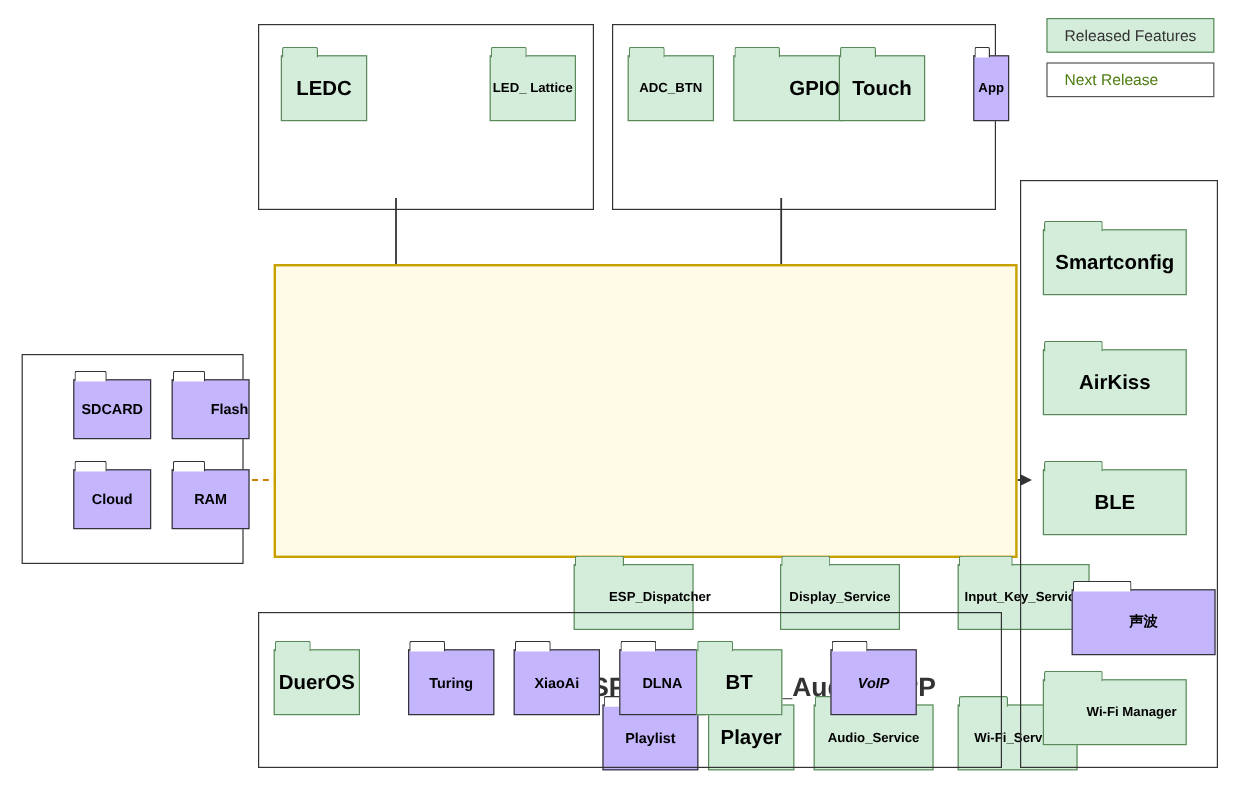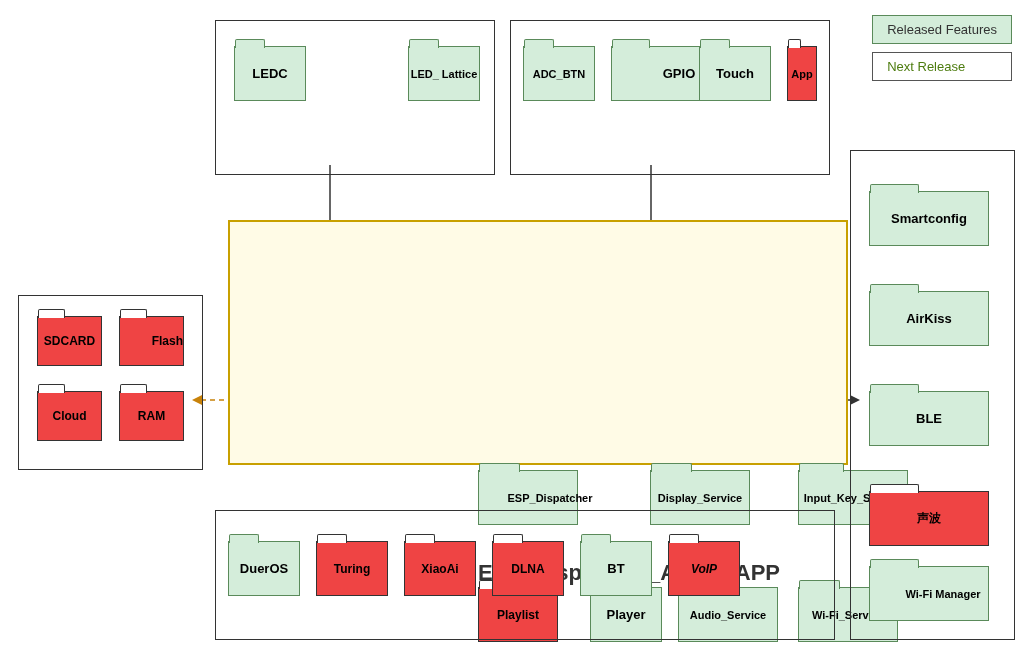--- a/index.html
+++ b/index.html
@@ -55,7 +55,7 @@
       display: flex;
       align-items: center;
       justify-content: center;
-      font-size: 13px;
+      font-size: 17px;
       font-weight: 600;
       text-align: center;
     }

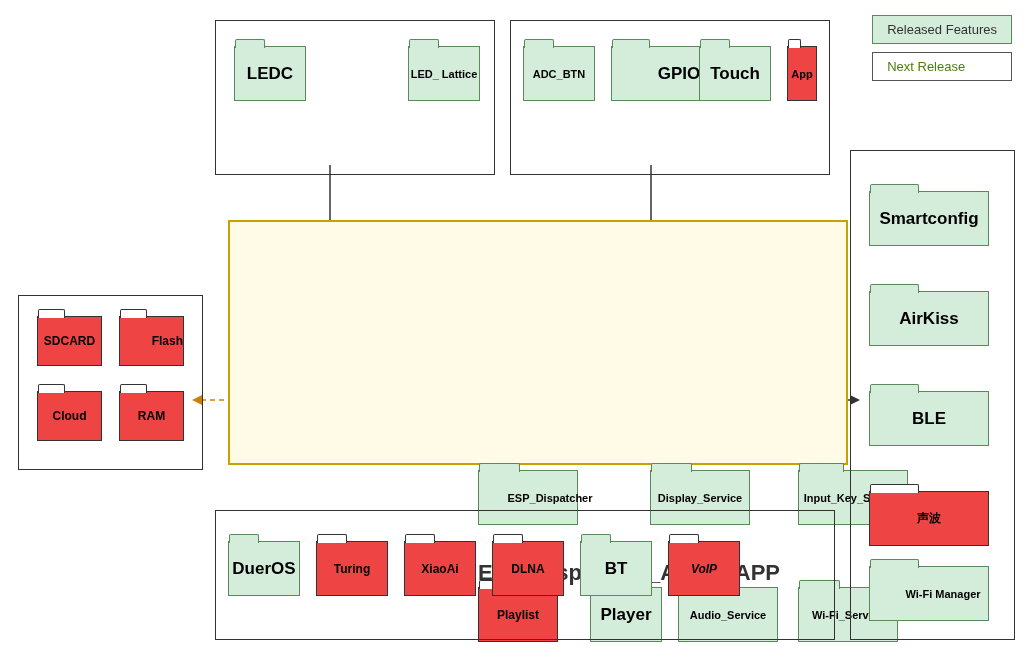--- a/index.html
+++ b/index.html
@@ -74,7 +74,7 @@
 
     .folder-white {
       position: absolute;
-      background: #ef4444;
+      background: #c4b5fd;
       border: 1.5px solid #333;
       display: flex;
       align-items: center;
@@ -82,6 +82,7 @@
       font-size: 12px;
       font-weight: 600;
       text-align: center;
+      margin-left: 24px;
     }
     .folder-white::before {
       content: '';

